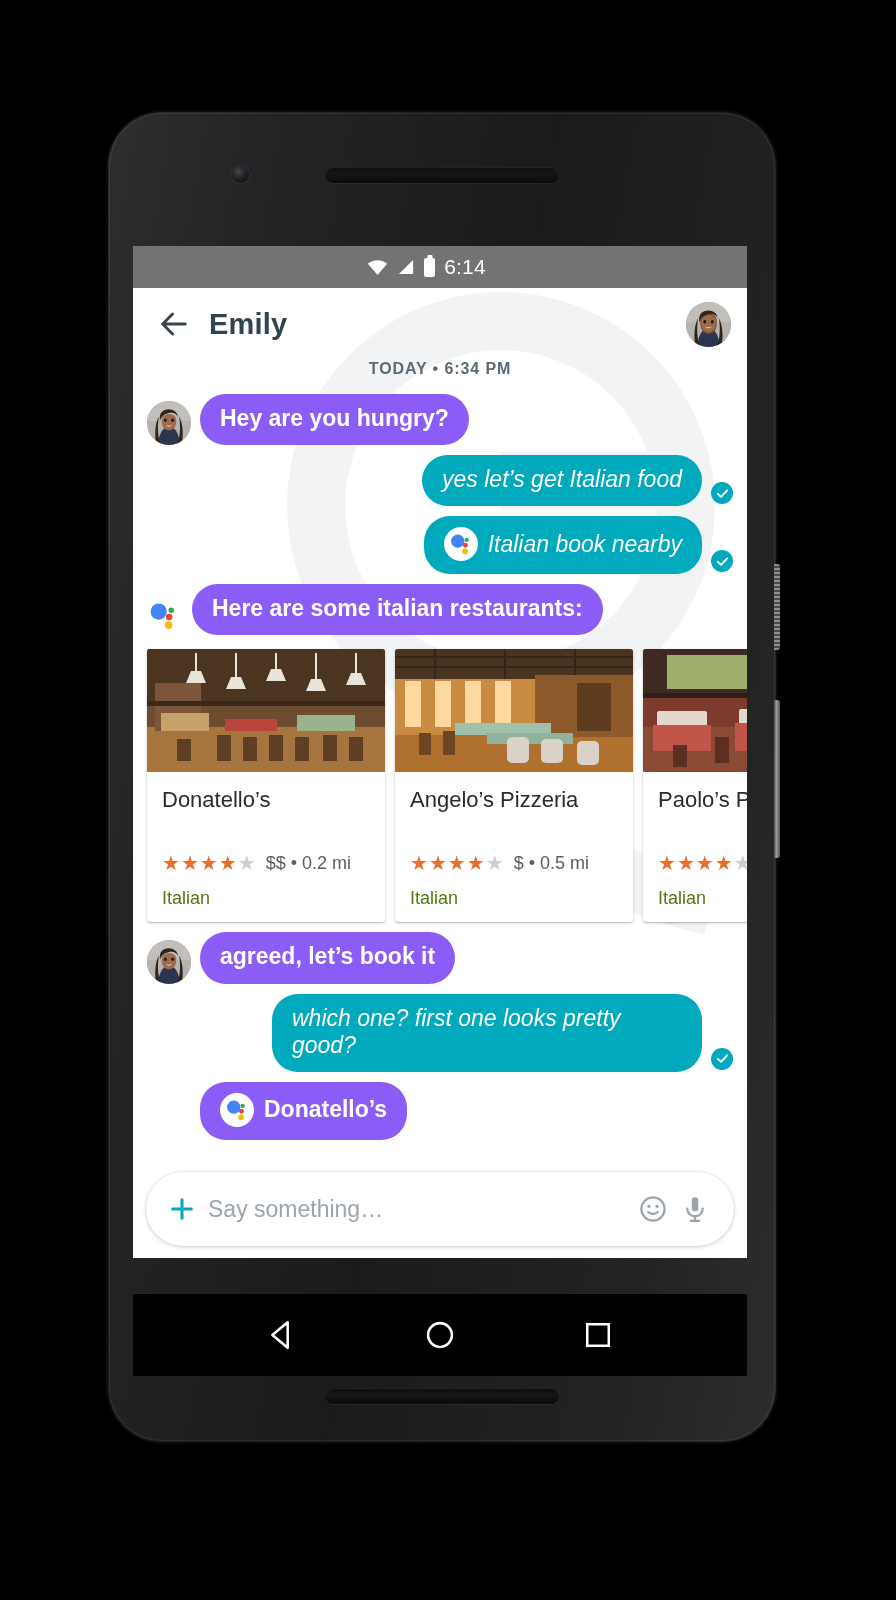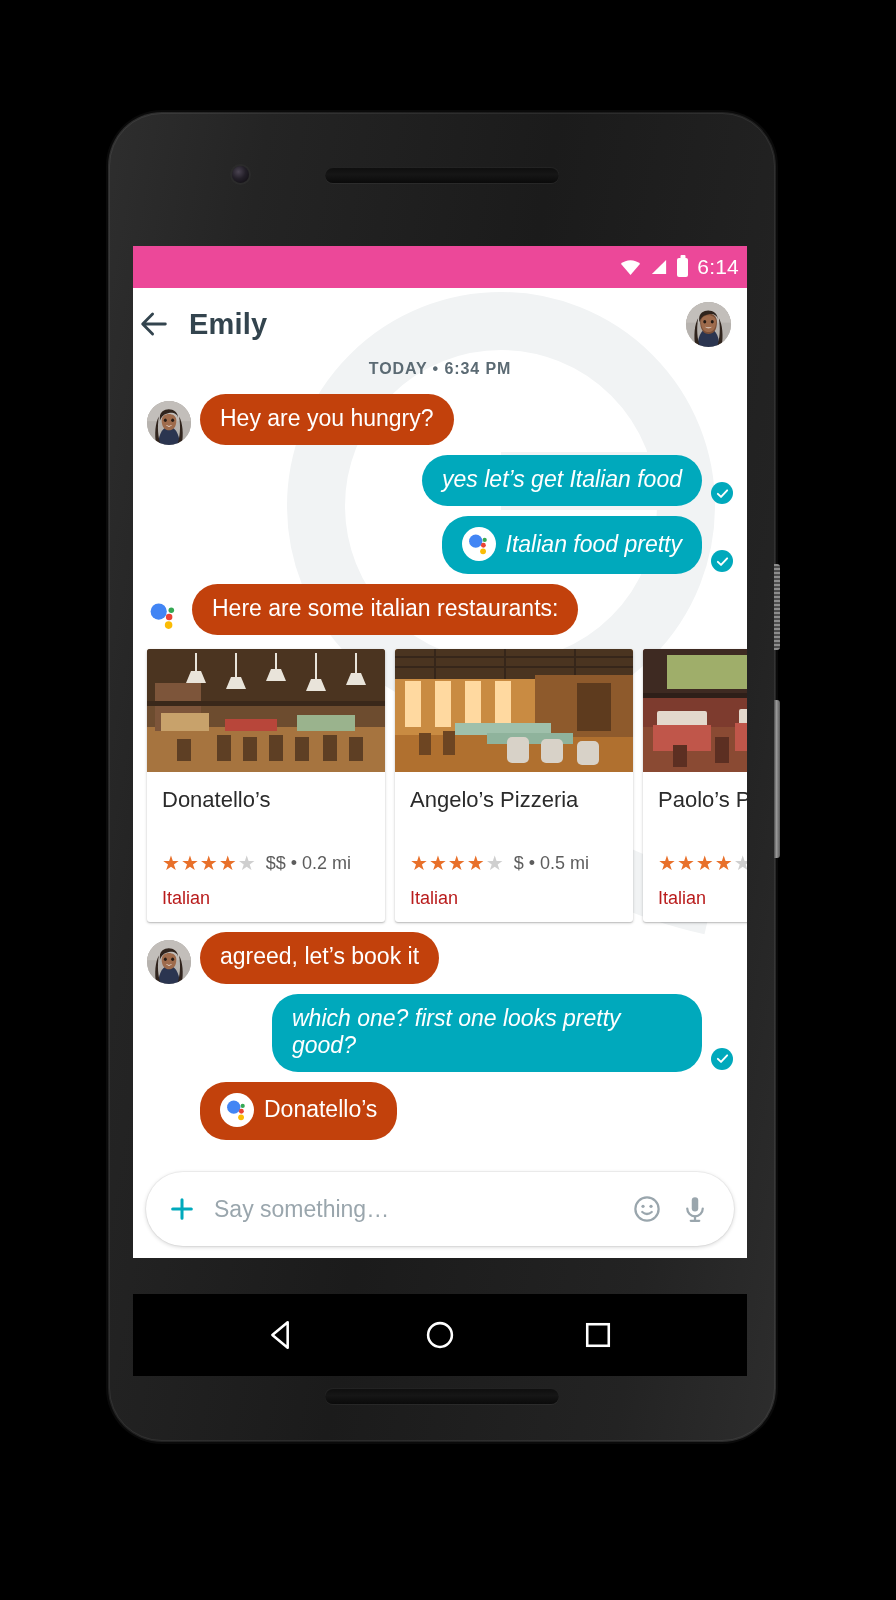--- a/index.html
+++ b/index.html
@@ -74,9 +74,9 @@
 
   
   .statusbar {
-    height: 42px; background: #ec4899;
-    display: flex; align-items: center; justify-content: flex-end;
-    padding-right: 8px; gap: 9px;
+    height: 42px; background: #737373;
+    display: flex; align-items: center; justify-content: center;
+    padding-right: 27px; gap: 9px;
   }
   .sb-icons { display: flex; align-items: center; gap: 9px; }
   .ic-wifi { width: 21px; height: 16px; }

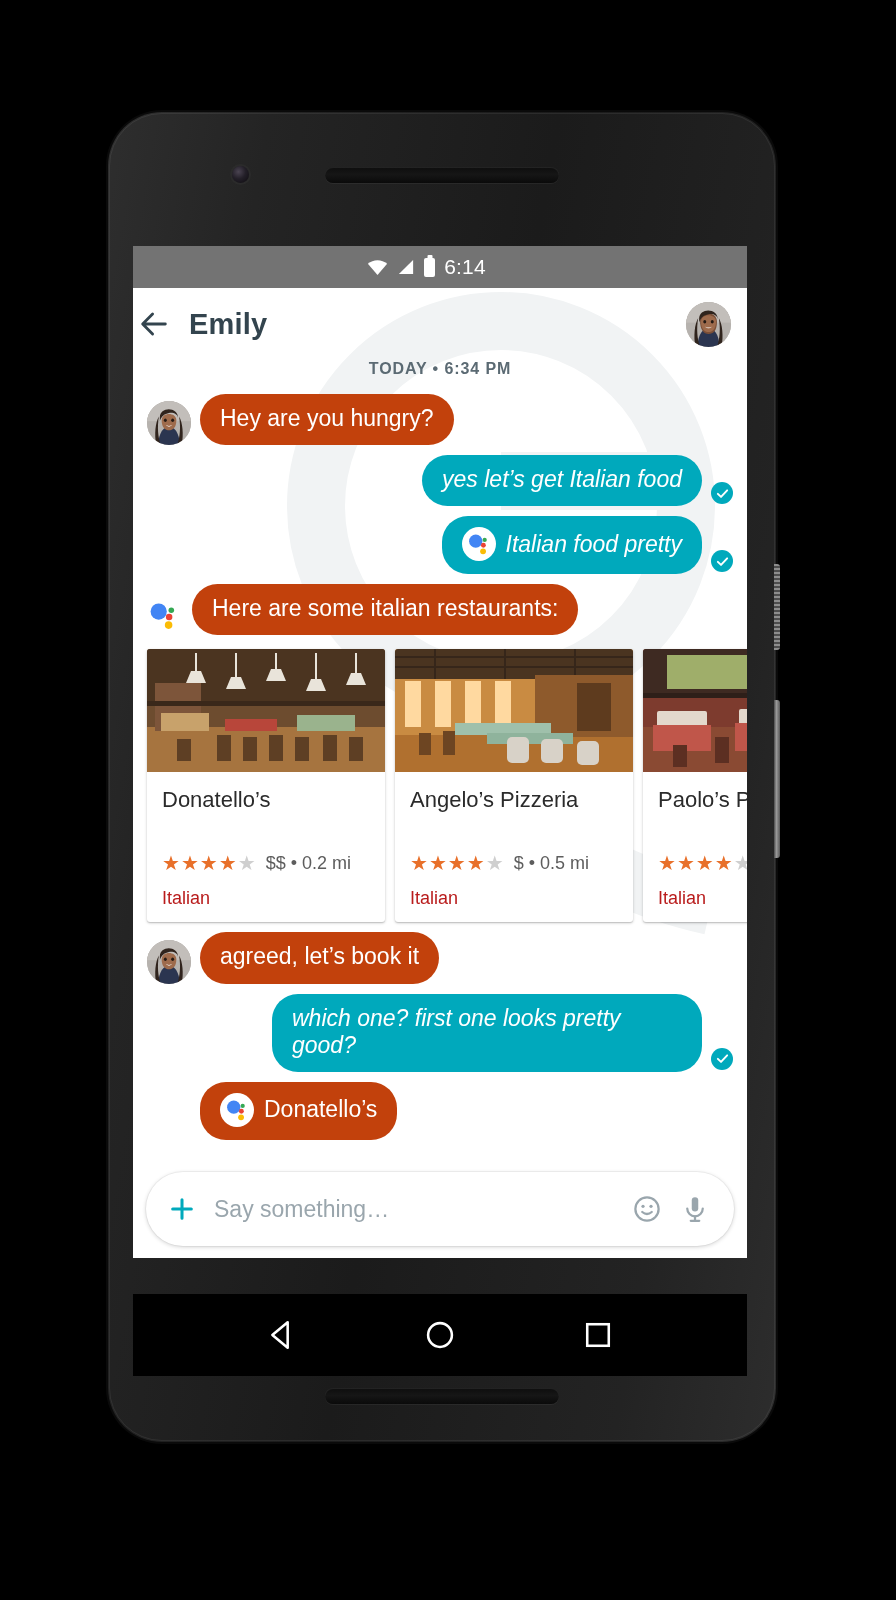--- a/index.html
+++ b/index.html
@@ -102,7 +102,7 @@
   .appbar {
     position: relative; z-index: 2;
     height: 72px; display: flex; align-items: center;
-    padding: 0 16px 0 4px;
+    padding: 0 16px 0 24px;
   }
   .back-arrow { width: 34px; height: 34px; flex: none; cursor: pointer; }
   .title {

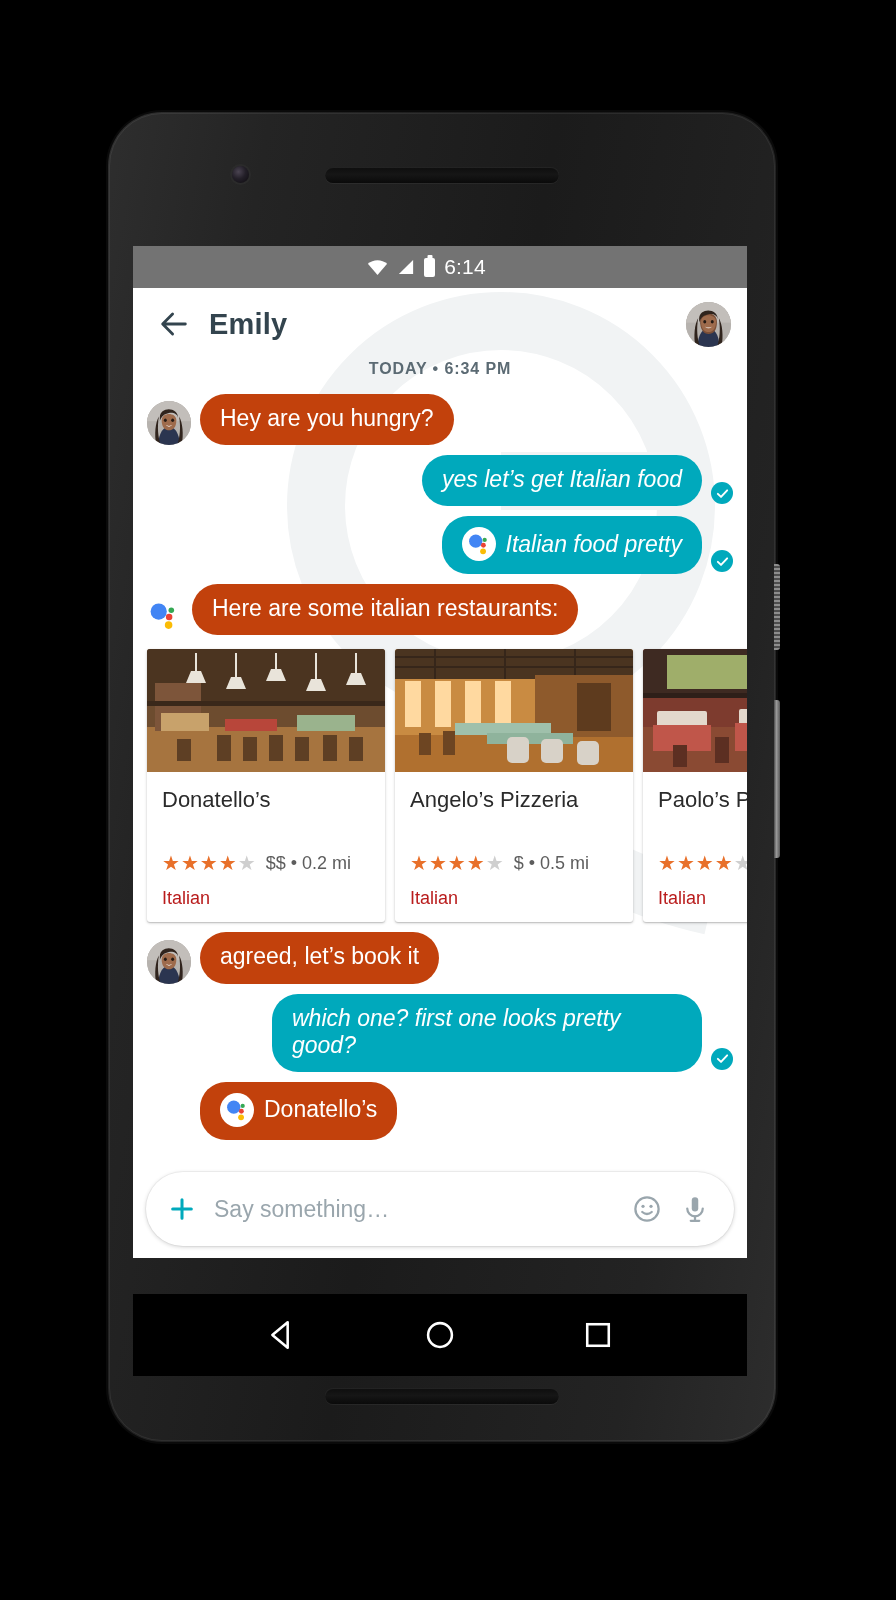--- a/index.html
+++ b/index.html
@@ -138,7 +138,7 @@
     font-size: 23px; color: #fff; line-height: 1.18;
     max-width: 430px; display: flex; align-items: center; gap: 10px;
   }
-  .bubble.in  { background: #c2410c; }
+  .bubble.in  { background: #8b5cf6; font-weight: bold; }
   .bubble.out { background: #00a9bc; }
 
   .tick {

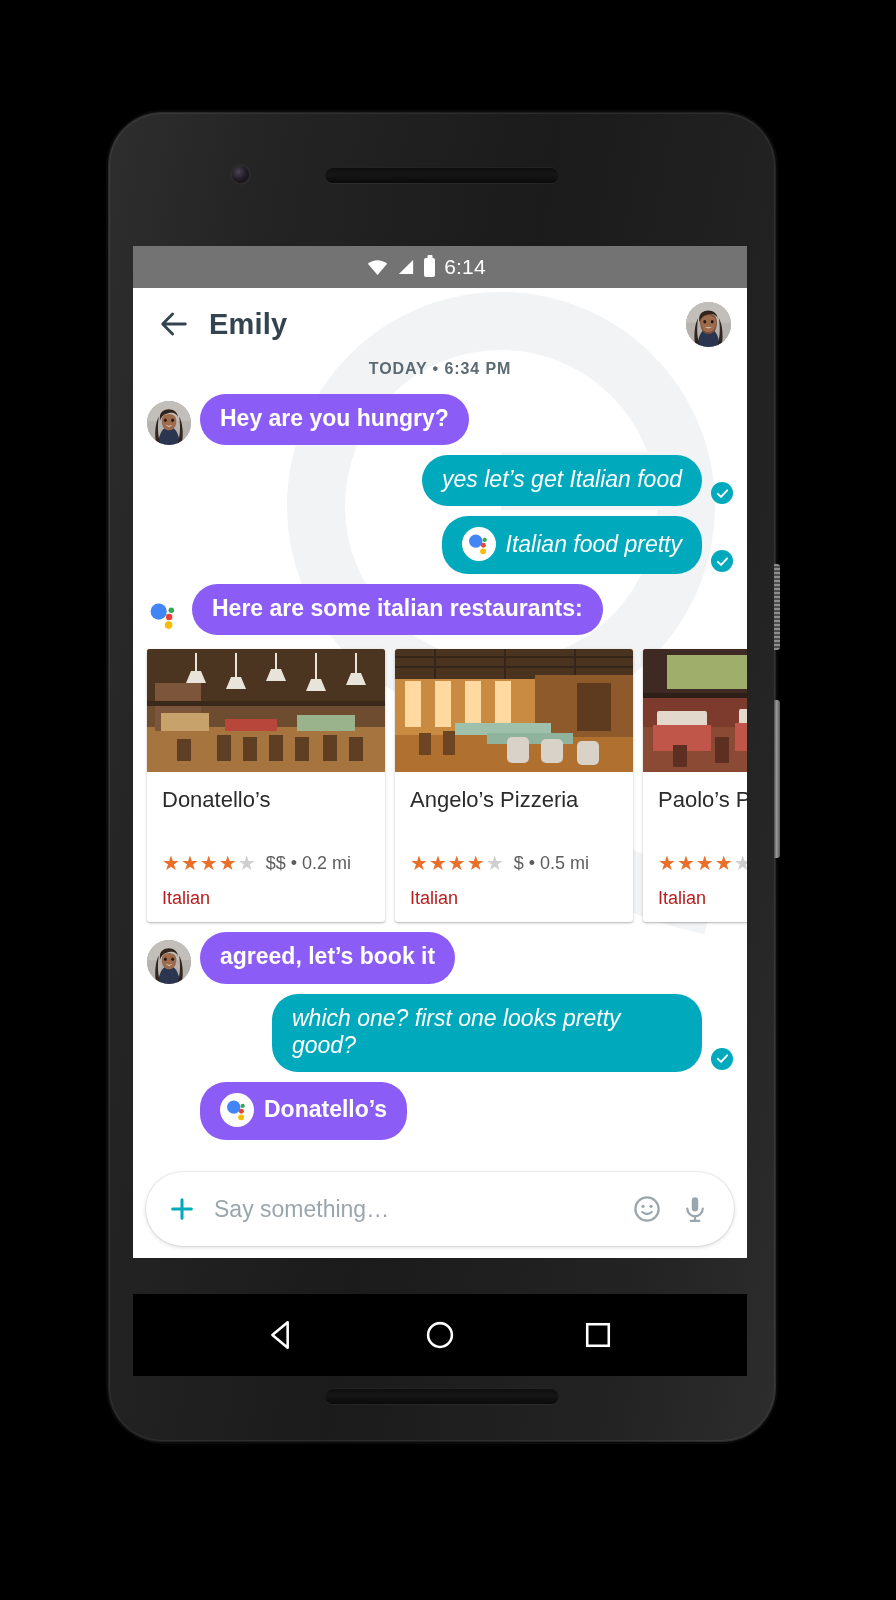--- a/index.html
+++ b/index.html
@@ -315,7 +315,7 @@
                   <circle cx="21" cy="25" r="3.6" fill="#fbbc05"></circle>
                 </svg>
               </span>
-              <span>Italian food pretty</span>
+              <span>Italian book nearby</span>
             </div>
             <div class="tick">
               <svg viewBox="0 0 14 14">

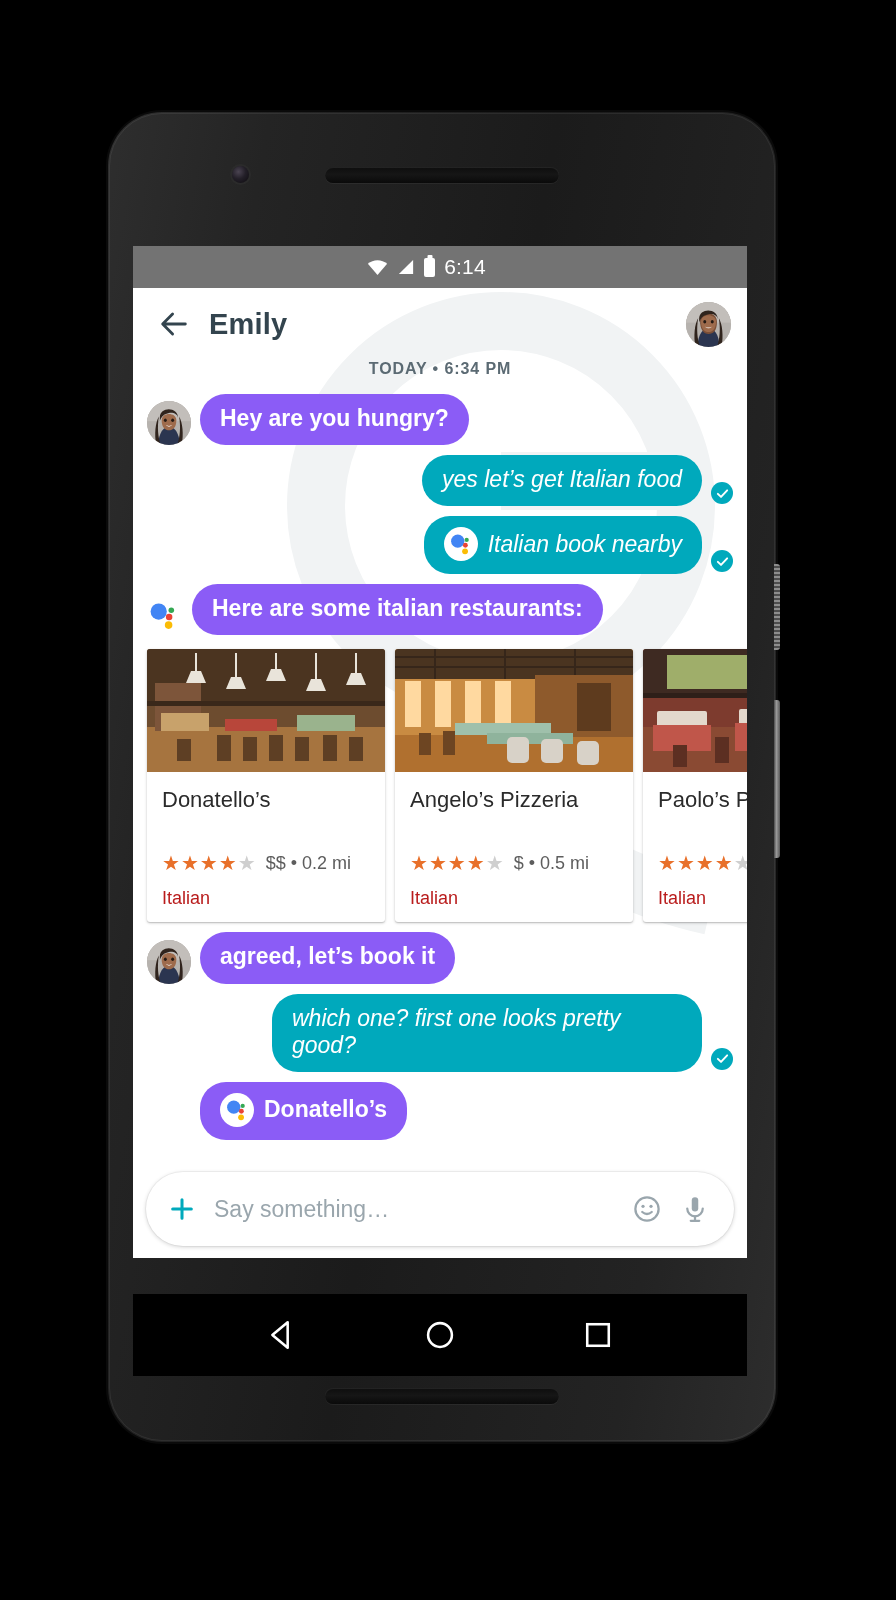--- a/index.html
+++ b/index.html
@@ -177,7 +177,7 @@
   }
   .stars { letter-spacing: 1px; font-size: 20px; color: #e8702a; }
   .stars .dim { color: #cfcfcf; }
-  .card-cat { margin-top: 13px; font-size: 18px; color: #b91c1c; }
+  .card-cat { margin-top: 13px; font-size: 18px; color: #4d7c0f; }
 
   
   .composer-wrap {

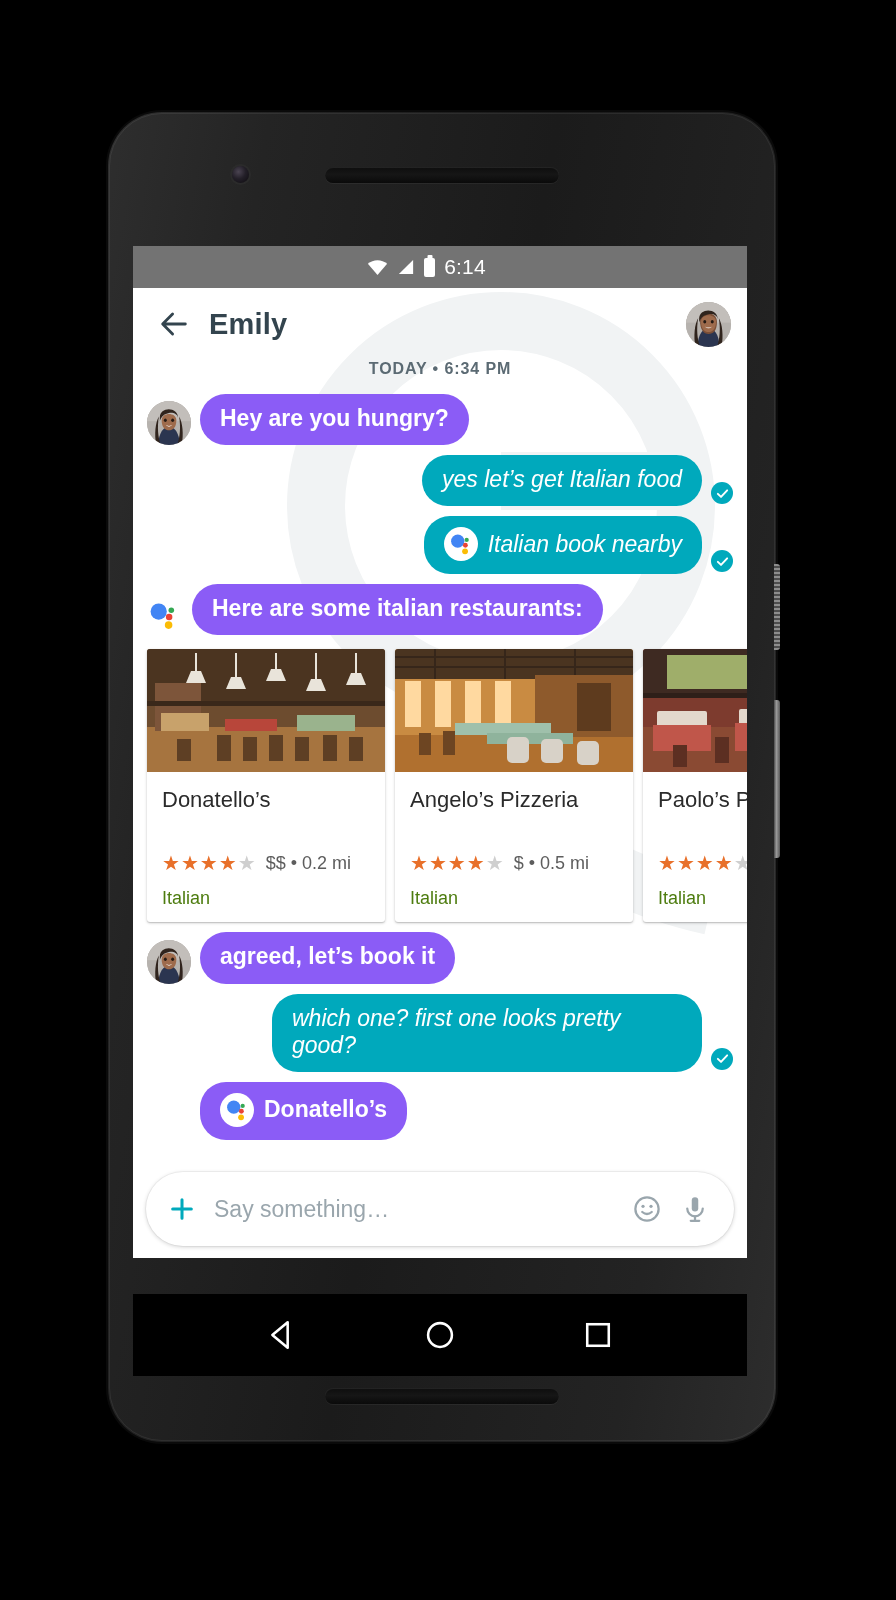--- a/index.html
+++ b/index.html
@@ -187,7 +187,7 @@
   .composer {
     height: 74px; background: #fff; border-radius: 37px;
     box-shadow: 0 1px 4px rgba(0,0,0,0.18), 0 0 0 1px rgba(0,0,0,0.04);
-    display: flex; align-items: center; padding: 0 24px 0 22px; gap: 18px;
+    display: flex; align-items: center; padding: 0 24px 0 22px; gap: 12px;
   }
   .plus { width: 28px; height: 28px; flex: none; cursor: pointer; }
   .composer-input {

